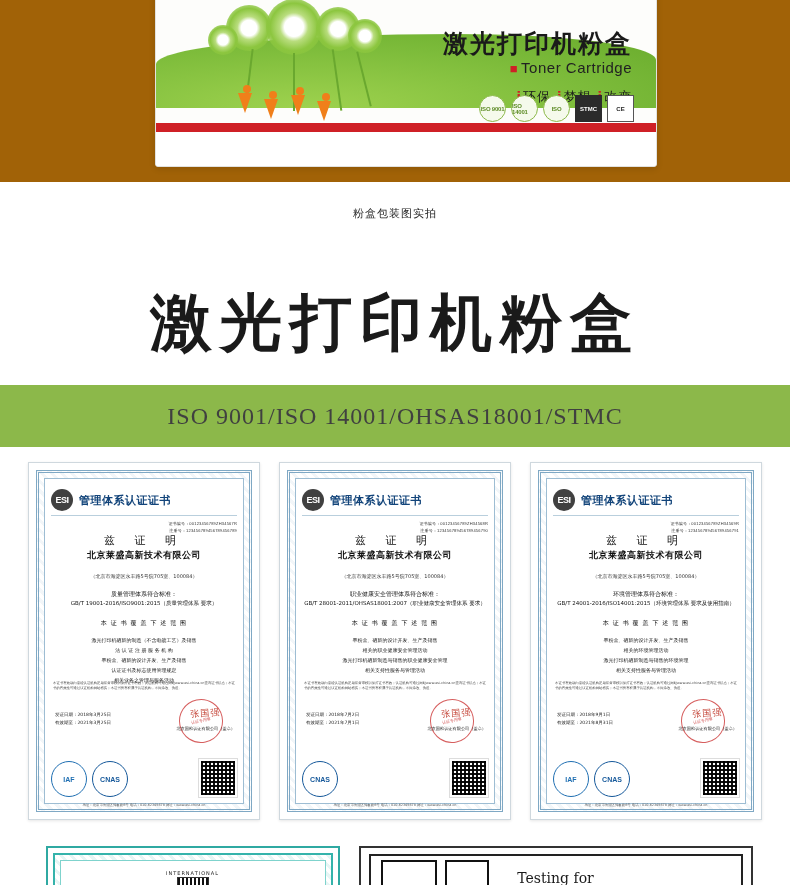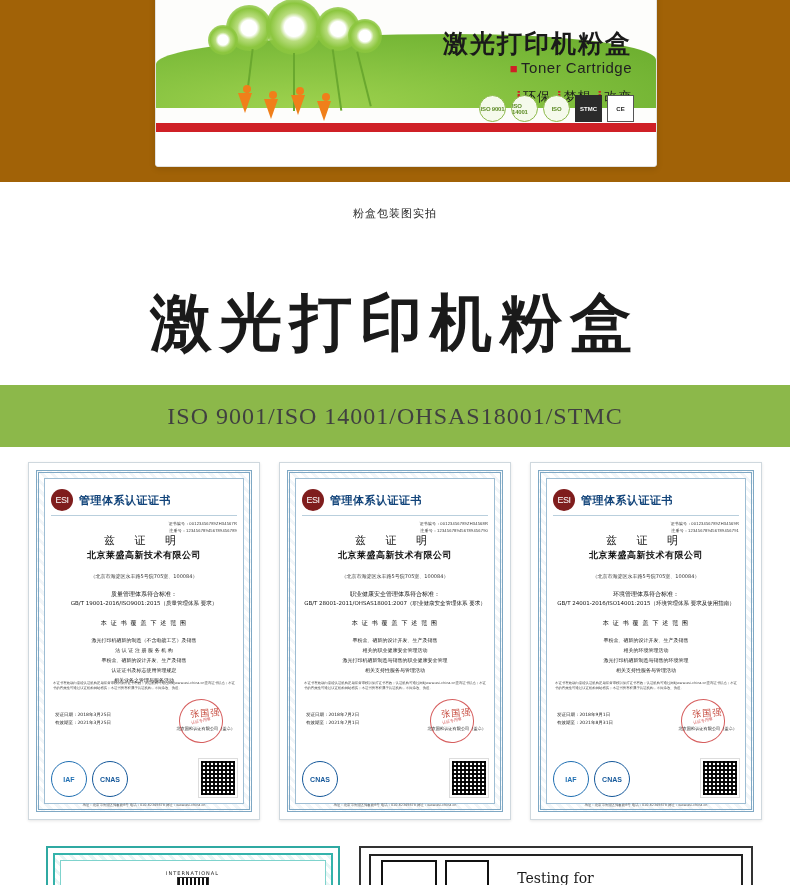--- a/index.html
+++ b/index.html
@@ -283,10 +283,10 @@
     width: 22px;
     height: 22px;
     border-radius: 50%;
-    background: #7f1d1d;
+    background: #404040;
     color: #ffffff;
     font-size: 9px;
-    font-weight: normal;
+    font-weight: bold;
     display: flex;
     align-items: center;
     justify-content: center;

